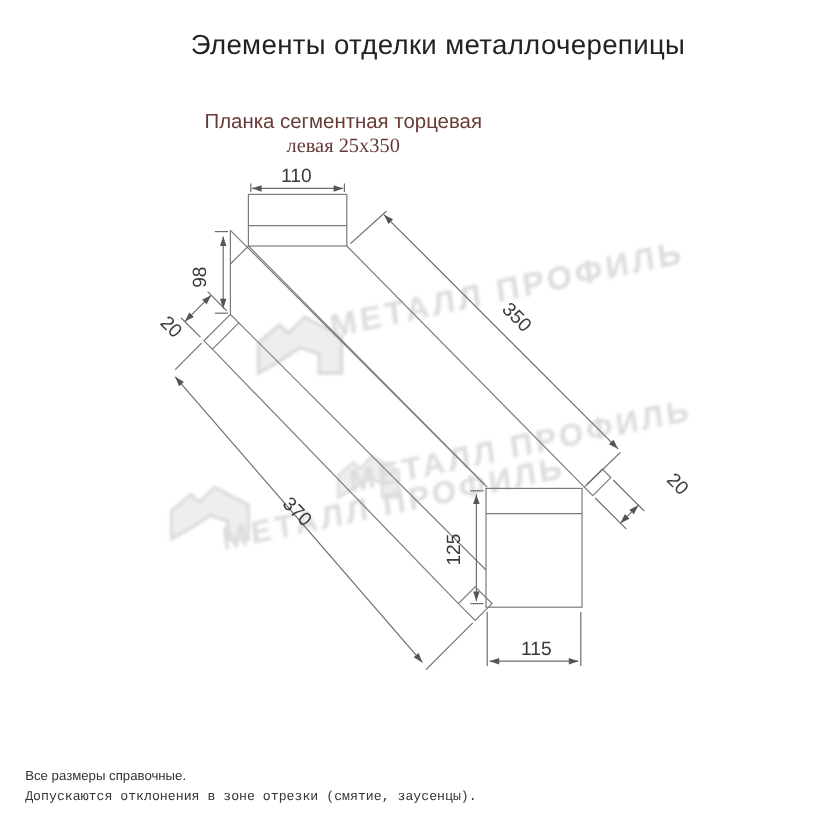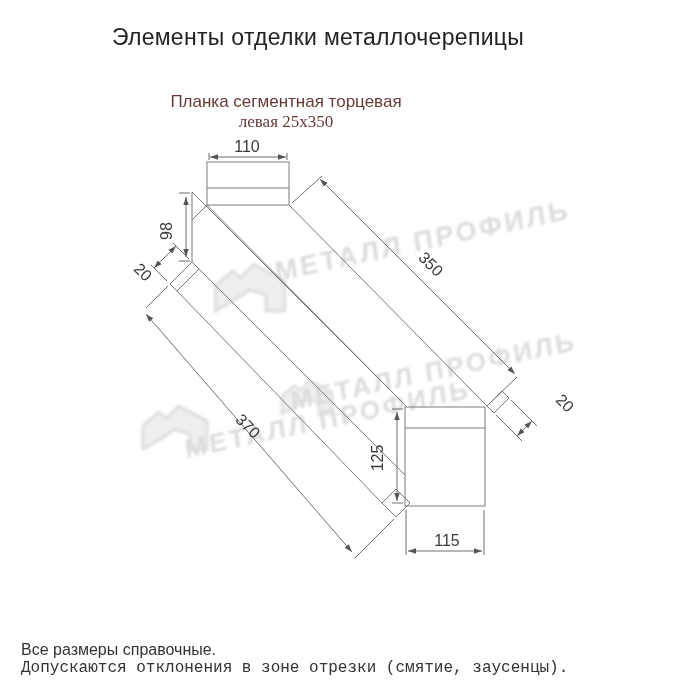--- a/index.html
+++ b/index.html
@@ -6,7 +6,7 @@
   body{width:700px;height:700px;position:relative;overflow:hidden;
        font-family:"Liberation Sans",sans-serif;}
   .page-title{position:absolute;left:0;top:24px;width:636px;text-align:center;
-       font-size:23px;letter-spacing:.3px;color:#222;}
+       font-size:23px;letter-spacing:.3px;color:#222;padding-left:47px;}
   .subtitle{position:absolute;left:0;width:572px;text-align:center;
        font-size:17px;color:#663a36;}
   .subtitle.l1{top:92px;}

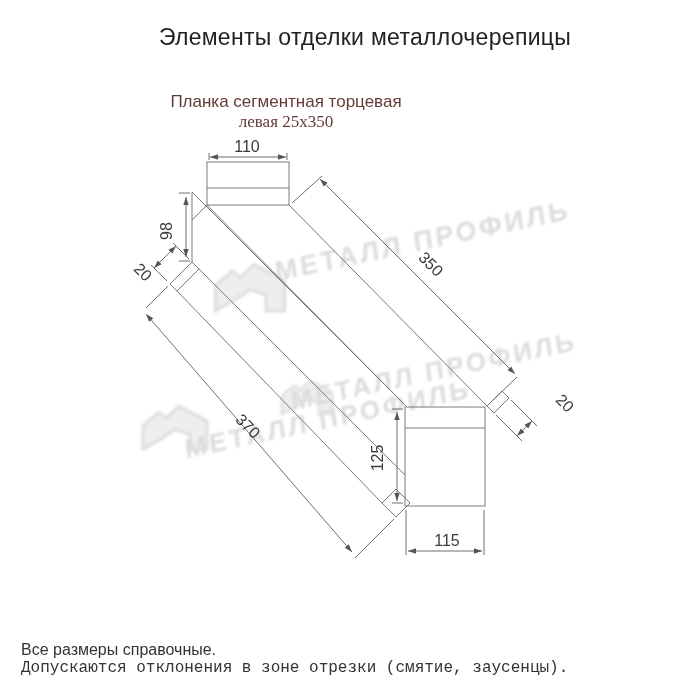--- a/index.html
+++ b/index.html
@@ -11,7 +11,7 @@
        font-size:17px;color:#663a36;}
   .subtitle.l1{top:92px;}
   .subtitle.l2{top:112px;font-family:Liberation Serif, serif;}
-  .notes{position:absolute;left:21px;font-size:16px;color:#333;}
+  .notes{position:absolute;left:21px;font-size:11px;color:#333;}
   .notes.n1{top:641px;}
   .notes.n2{top:659px;font-family:Liberation Mono, monospace;}
   svg.draw{position:absolute;left:0;top:0;}

